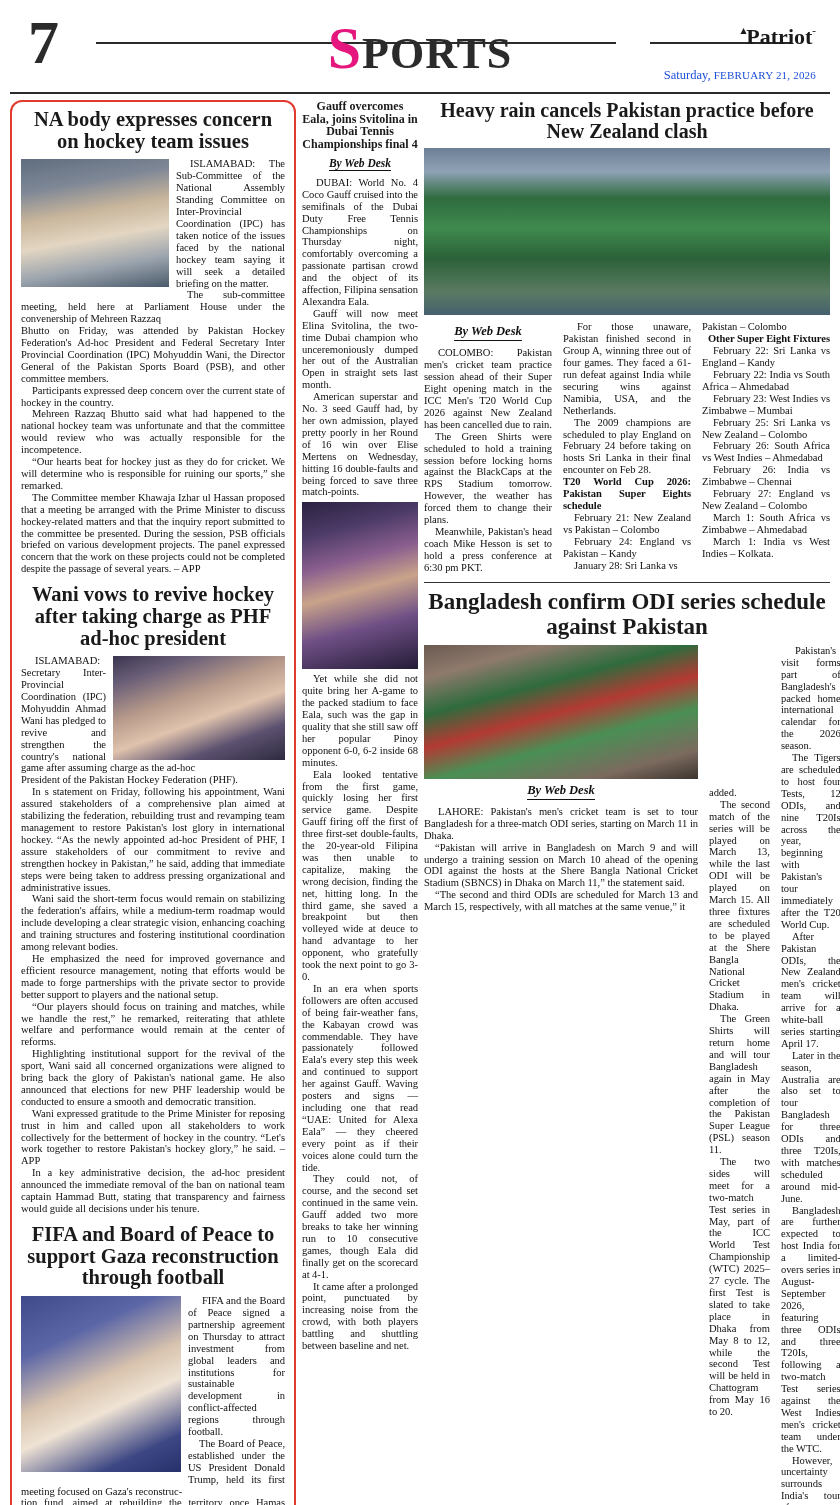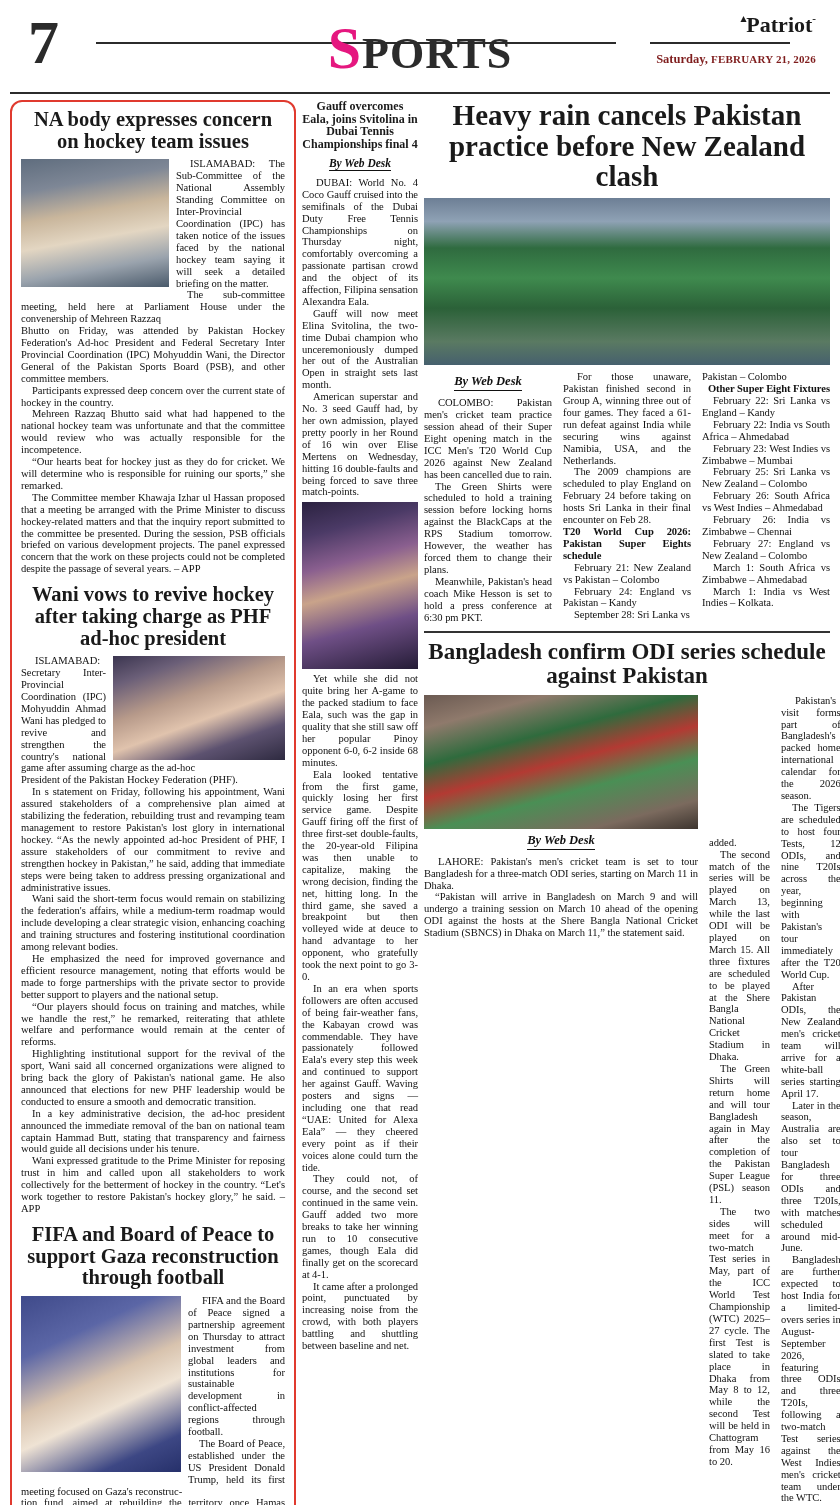--- a/index.html
+++ b/index.html
@@ -29,7 +29,7 @@
   }
   .sports-word .s-pink { color:#e5177f; font-size:60px; line-height:0; }
   .brand {
-    position:absolute; right:14px; top:12px;
+    position:absolute; right:14px; top:24px;
     font-family:"Liberation Serif", serif; font-weight:bold; font-size:22px; color:#1a1a1a;
   }
   .brand .tick { font-size:11px; vertical-align:top; }

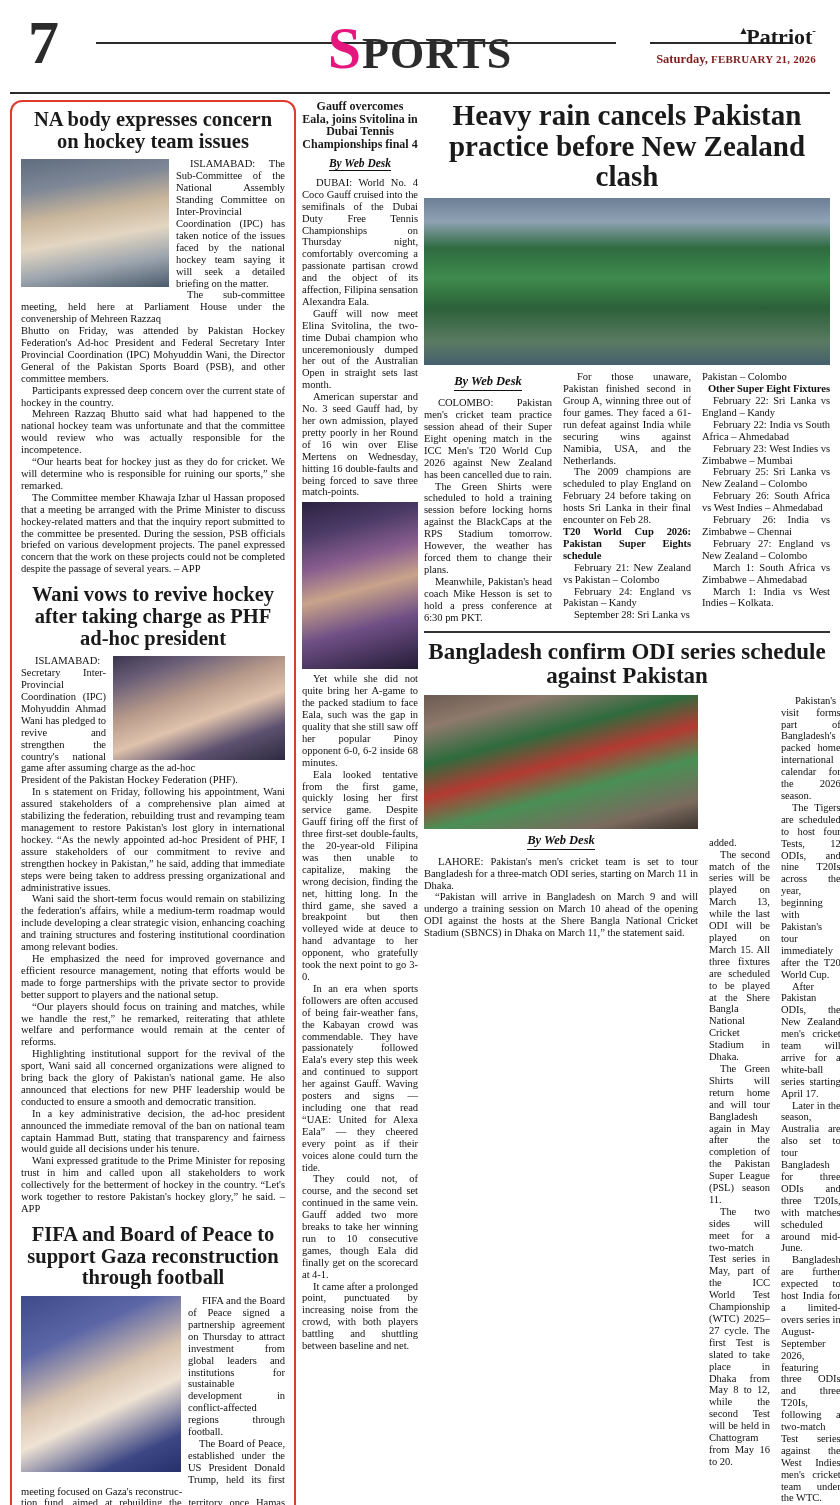--- a/index.html
+++ b/index.html
@@ -34,8 +34,8 @@
   }
   .brand .tick { font-size:11px; vertical-align:top; }
   .dateline {
-    position:absolute; right:14px; top:52px;
-    font-family:"Liberation Serif", serif; font-weight:bold; font-size:12.5px; color:#7f1d1d;
+    position:absolute; right:14px; top:68px;
+    font-family:"Liberation Serif", serif; font-weight:normal; font-size:12.5px; color:#1d4ed8;
   }
   .dateline .mo { font-size:11px; letter-spacing:.2px; }
   .mast-rule { width:820px; height:2px; background:#2b2b2b; margin:2px auto 6px; }

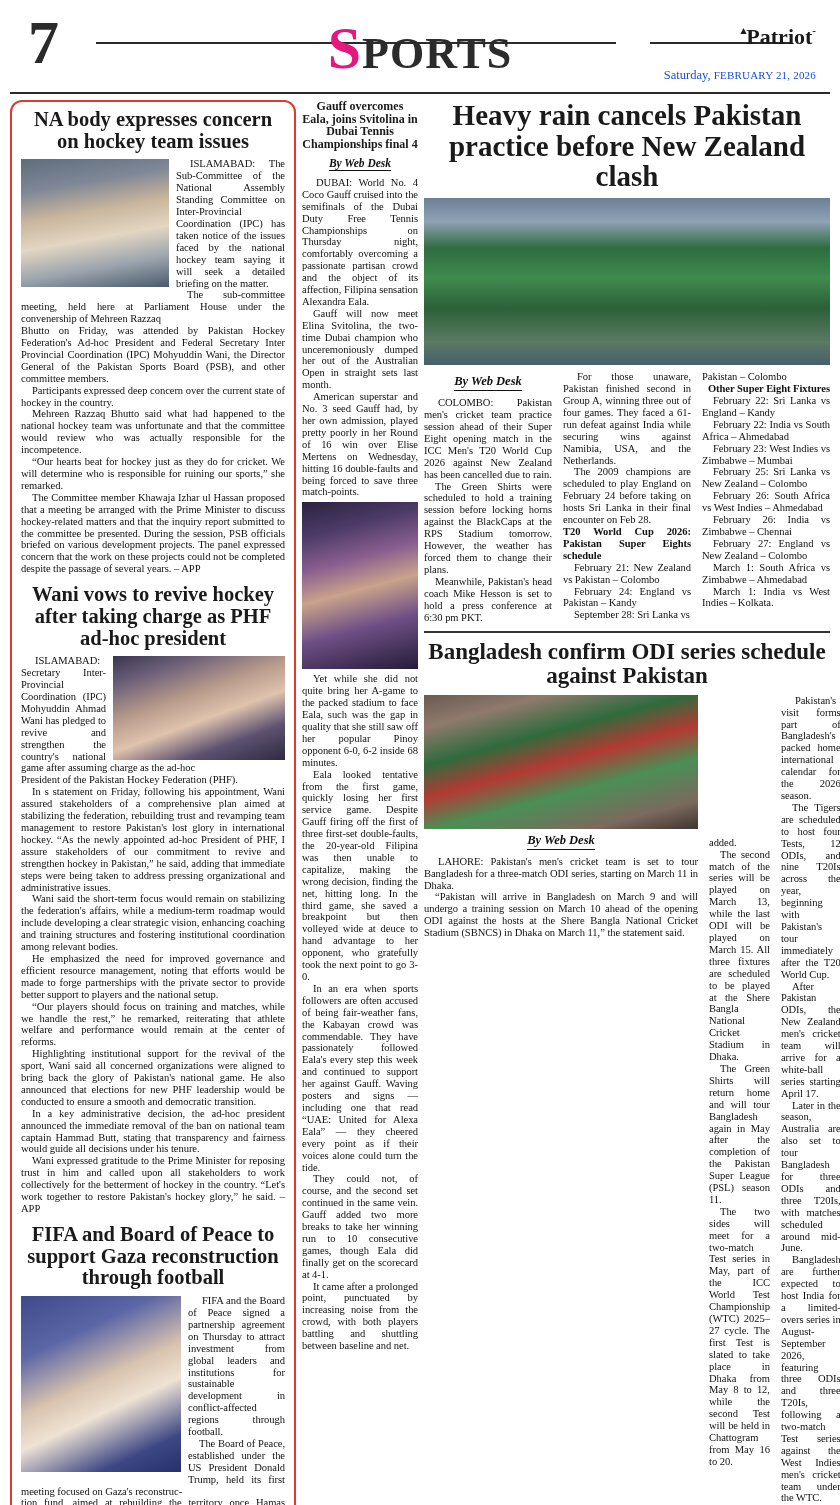--- a/index.html
+++ b/index.html
@@ -56,7 +56,7 @@
     font-family:"Liberation Serif", serif; font-weight:bold; color:#1a1a1a;
     line-height:1.06;
   }
-  h1.hd { font-size:29px; }
+  h1.hd { font-size:20px; }
   h2.hd { font-size:20.5px; }
   h3.hd { font-size:15.5px; }
 

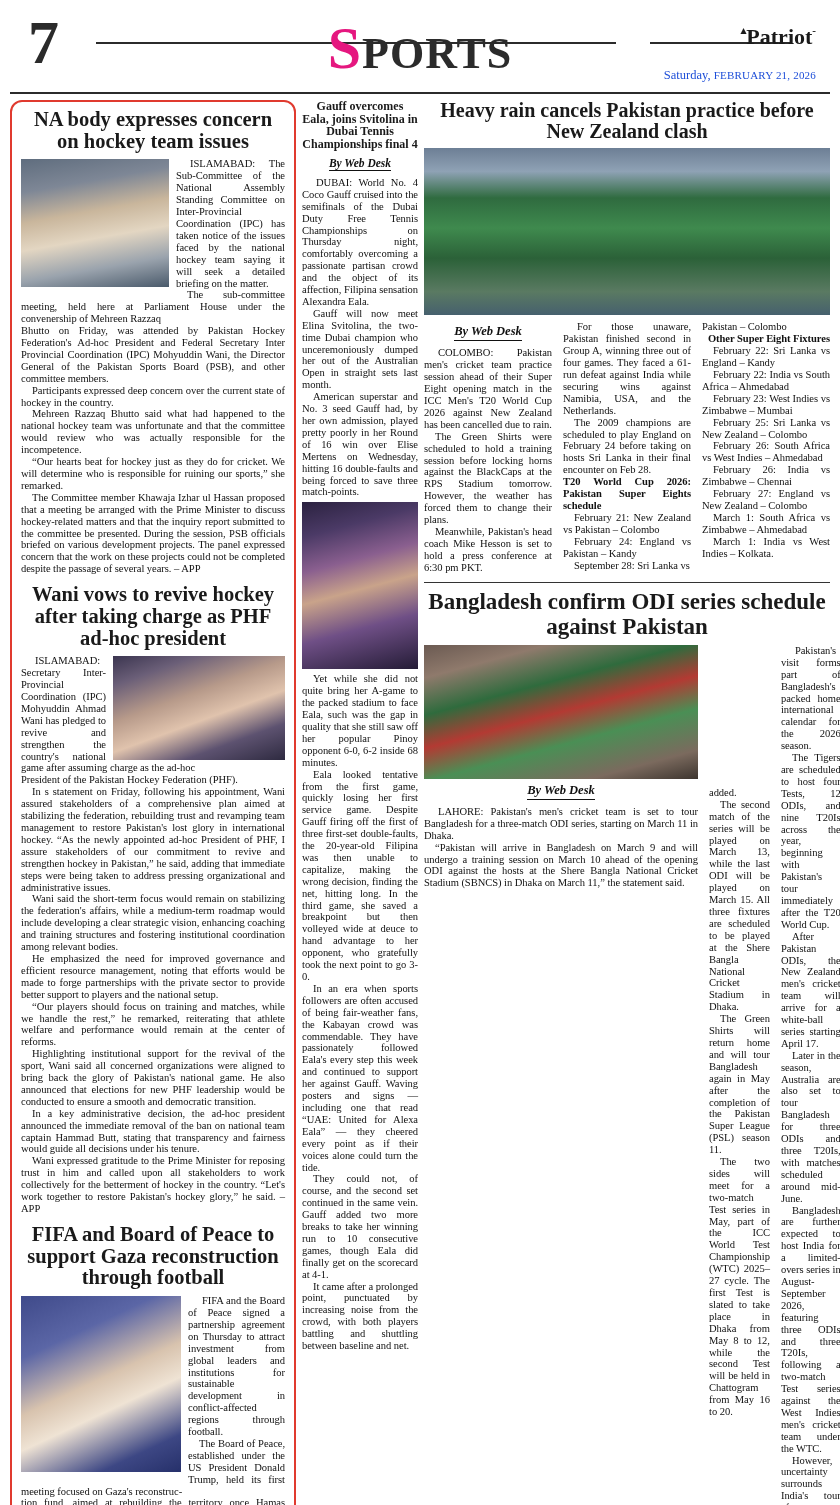--- a/index.html
+++ b/index.html
@@ -192,7 +192,7 @@
             <p class="tx noind bold">T20 World Cup 2026: Pakistan Super Eights schedule</p>
             <p class="tx">February 21: New Zealand vs Pakistan – Colombo</p>
             <p class="tx">February 24: England vs Pakistan – Kandy</p>
-            <p class="tx">September 28: Sri Lanka vs</p>
+            <p class="tx">January 28: Sri Lanka vs</p>
           </div>
           <div>
             <p class="tx noind">Pakistan – Colombo</p>

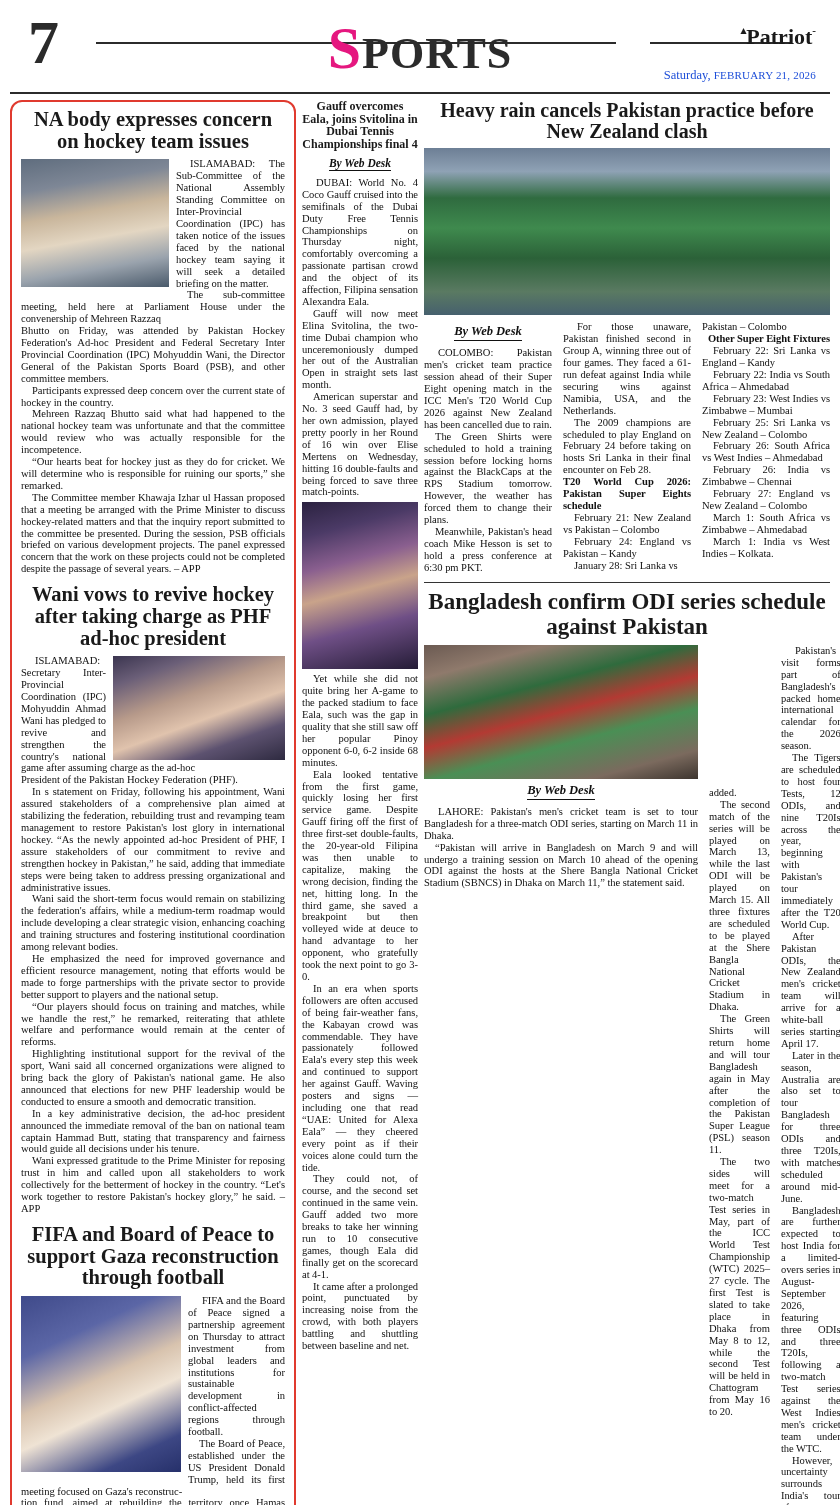--- a/index.html
+++ b/index.html
@@ -220,6 +220,7 @@
             <div class="byline">By Web Desk</div>
             <p class="tx lead">LAHORE: Pakistan's men's cricket team is set to tour Bangladesh for a three-match ODI series, starting on March 11 in Dhaka.</p>
             <p class="tx">“Pakistan will arrive in Bangladesh on March 9 and will undergo a training session on March 10 ahead of the opening ODI against the hosts at the Shere Bangla National Cricket Stadium (SBNCS) in Dhaka on March 11,” the statement said.</p>
+            <p class="tx">“The second and third ODIs are scheduled for March 13 and March 15, respectively, with all matches at the same venue,” it</p>
           </div>
           <div>
             <div style="height:142px;"></div>

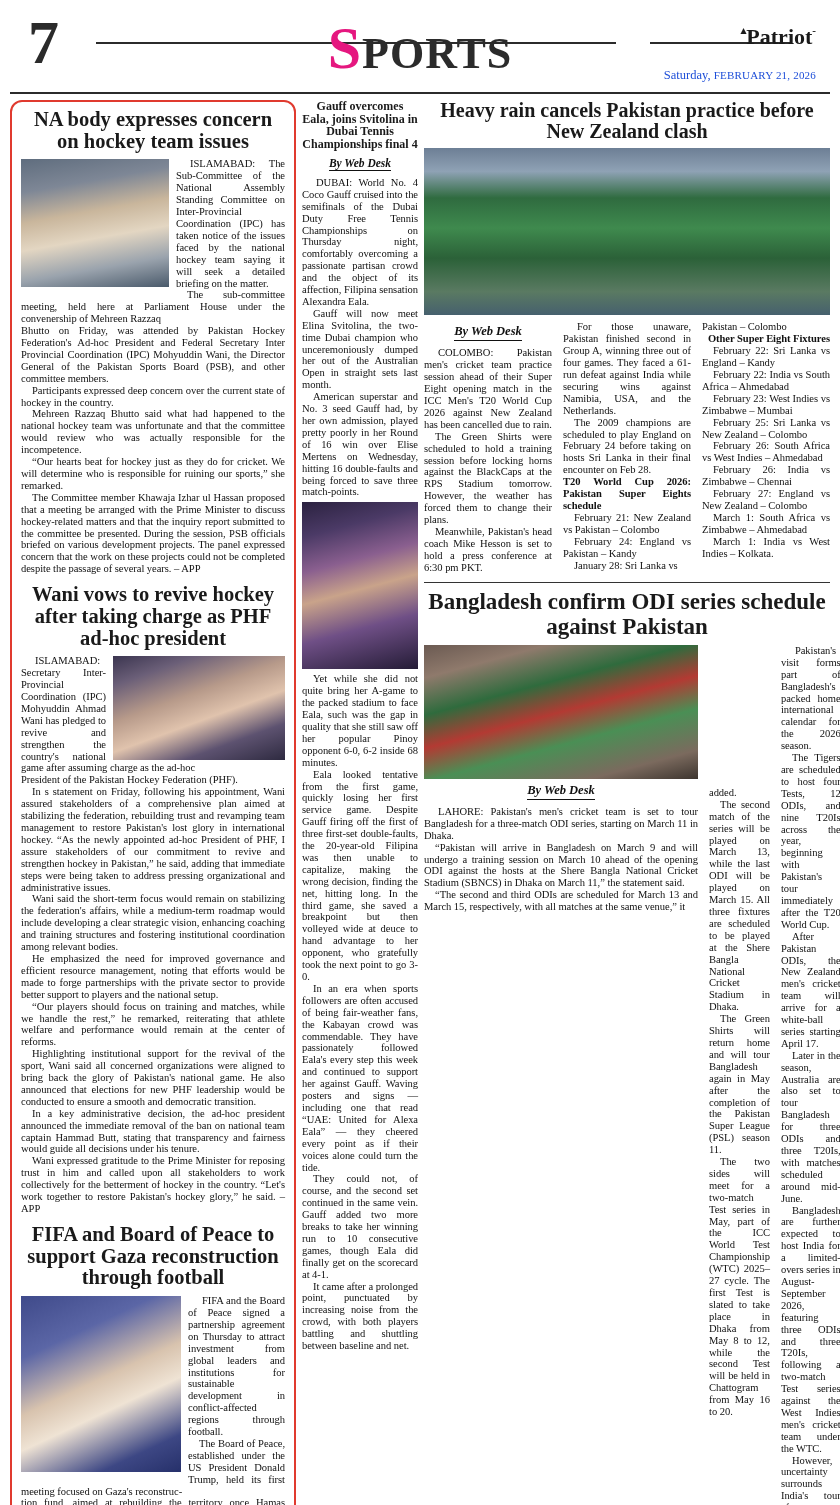--- a/index.html
+++ b/index.html
@@ -140,8 +140,8 @@
           <p class="tx">He emphasized the need for improved governance and efficient resource management, noting that efforts would be made to forge partnerships with the private sector to provide better support to players and the national setup.</p>
           <p class="tx">“Our players should focus on training and matches, while we handle the rest,” he remarked, reiterating that athlete welfare and performance would remain at the center of reforms.</p>
           <p class="tx">Highlighting institutional support for the revival of the sport, Wani said all concerned organizations were aligned to bring back the glory of Pakistan's national game. He also announced that elections for new PHF leadership would be conducted to ensure a smooth and democratic transition.</p>
+          <p class="tx">Wani expressed gratitude to the Prime Minister for reposing trust in him and called upon all stakeholders to work collectively for the betterment of hockey in the country. “Let's work together to restore Pakistan's hockey glory,” he said. – APP</p>
           <p class="tx">In a key administrative decision, the ad-hoc president announced the immediate removal of the ban on national team captain Hammad Butt, stating that transparency and fairness would guide all decisions under his tenure.</p>
-          <p class="tx">Wani expressed gratitude to the Prime Minister for reposing trust in him and called upon all stakeholders to work collectively for the betterment of hockey in the country. “Let's work together to restore Pakistan's hockey glory,” he said. – APP</p>
         </div>
 
         <div style="margin-top:9px;">

